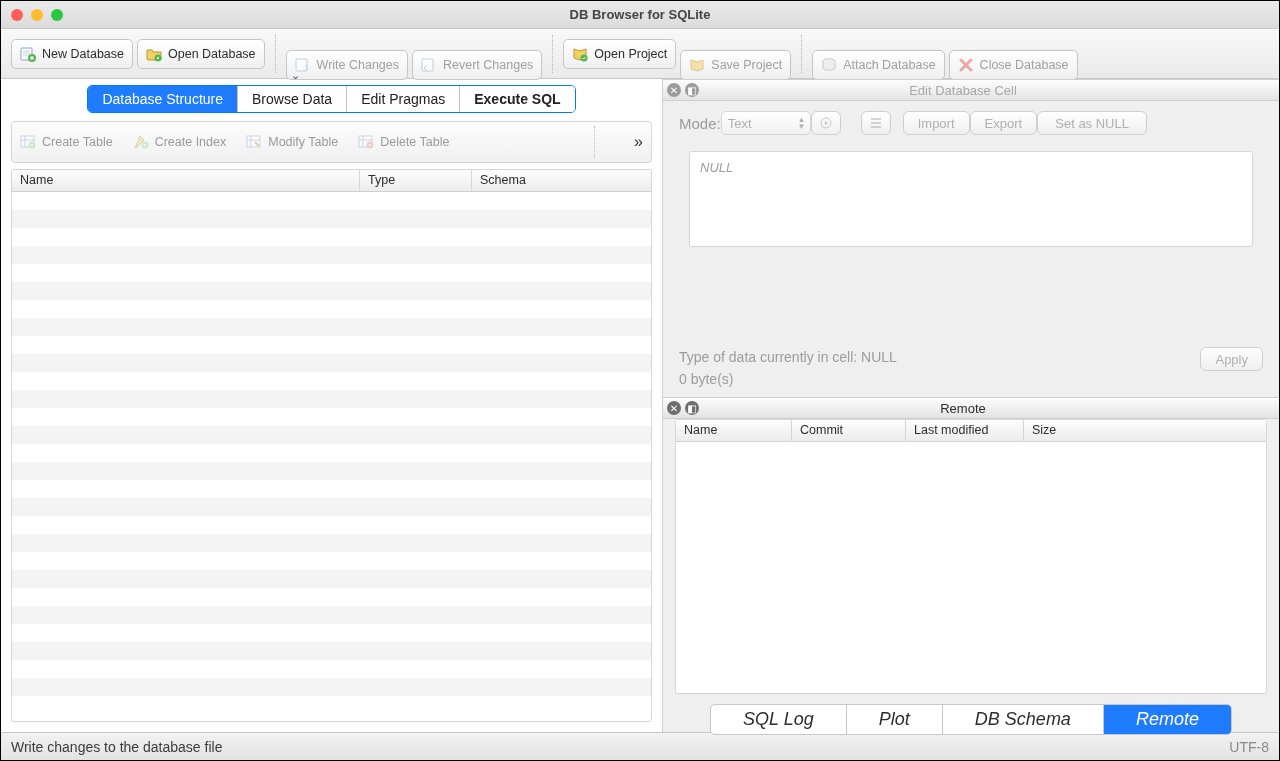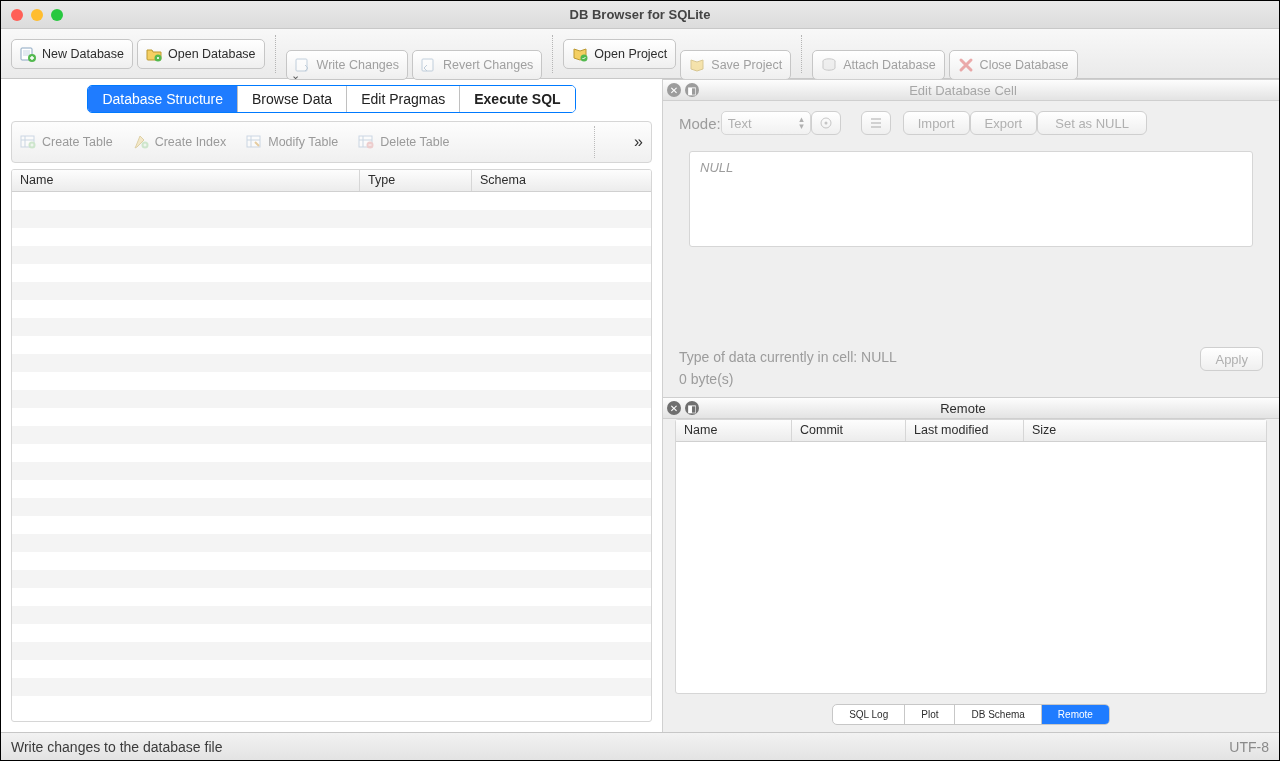--- a/index.html
+++ b/index.html
@@ -75,7 +75,7 @@
 
   .bottom-tabs{height:28px;display:flex;justify-content:center;align-items:flex-start;padding-bottom:2px;}
   .btabs{display:flex;border:1px solid #c7c7c7;border-radius:5px;overflow:hidden;background:#fff;}
-  .btabs .bt{padding:4px 16px;font-size:10px;border-right:1px solid #c7c7c7;cursor:pointer;}
+  .btabs .bt{padding:4px 32px;font-size:18px;border-right:1px solid #c7c7c7;cursor:pointer;font-style:italic;}
   .btabs .bt:last-child{border-right:none;}
   .btabs .bt.active{background:#1f7cff;color:#fff;}
 

